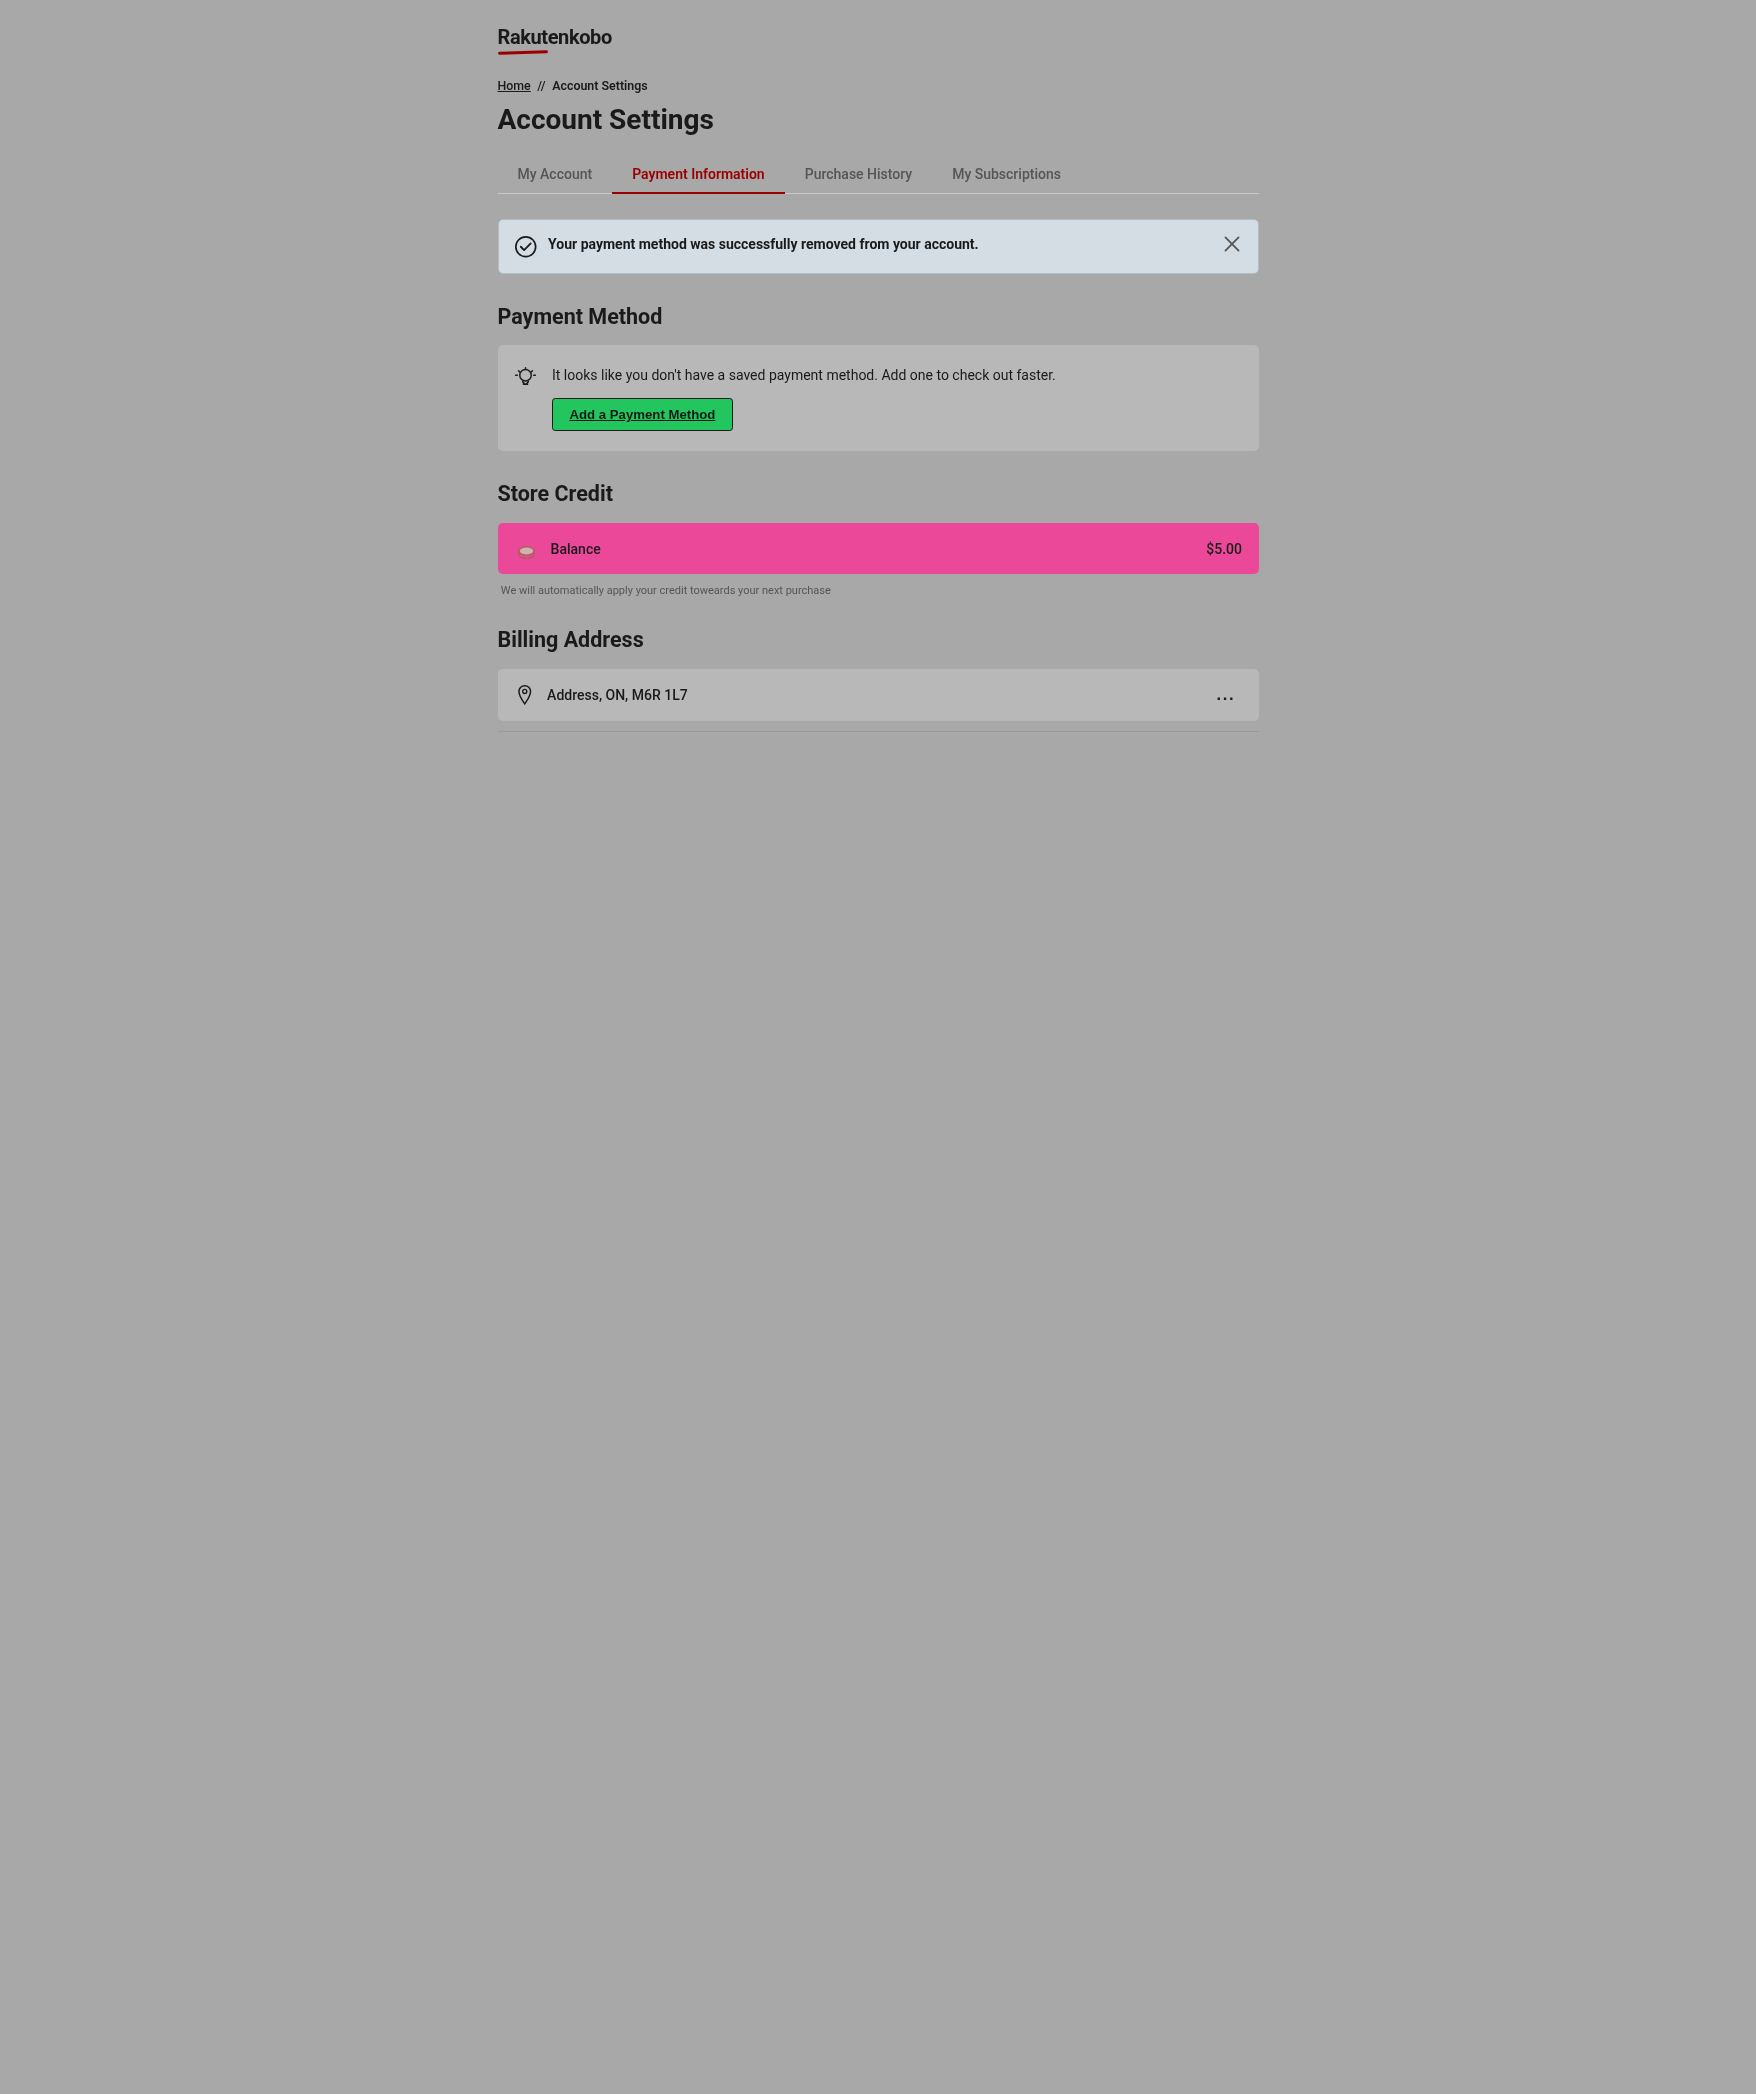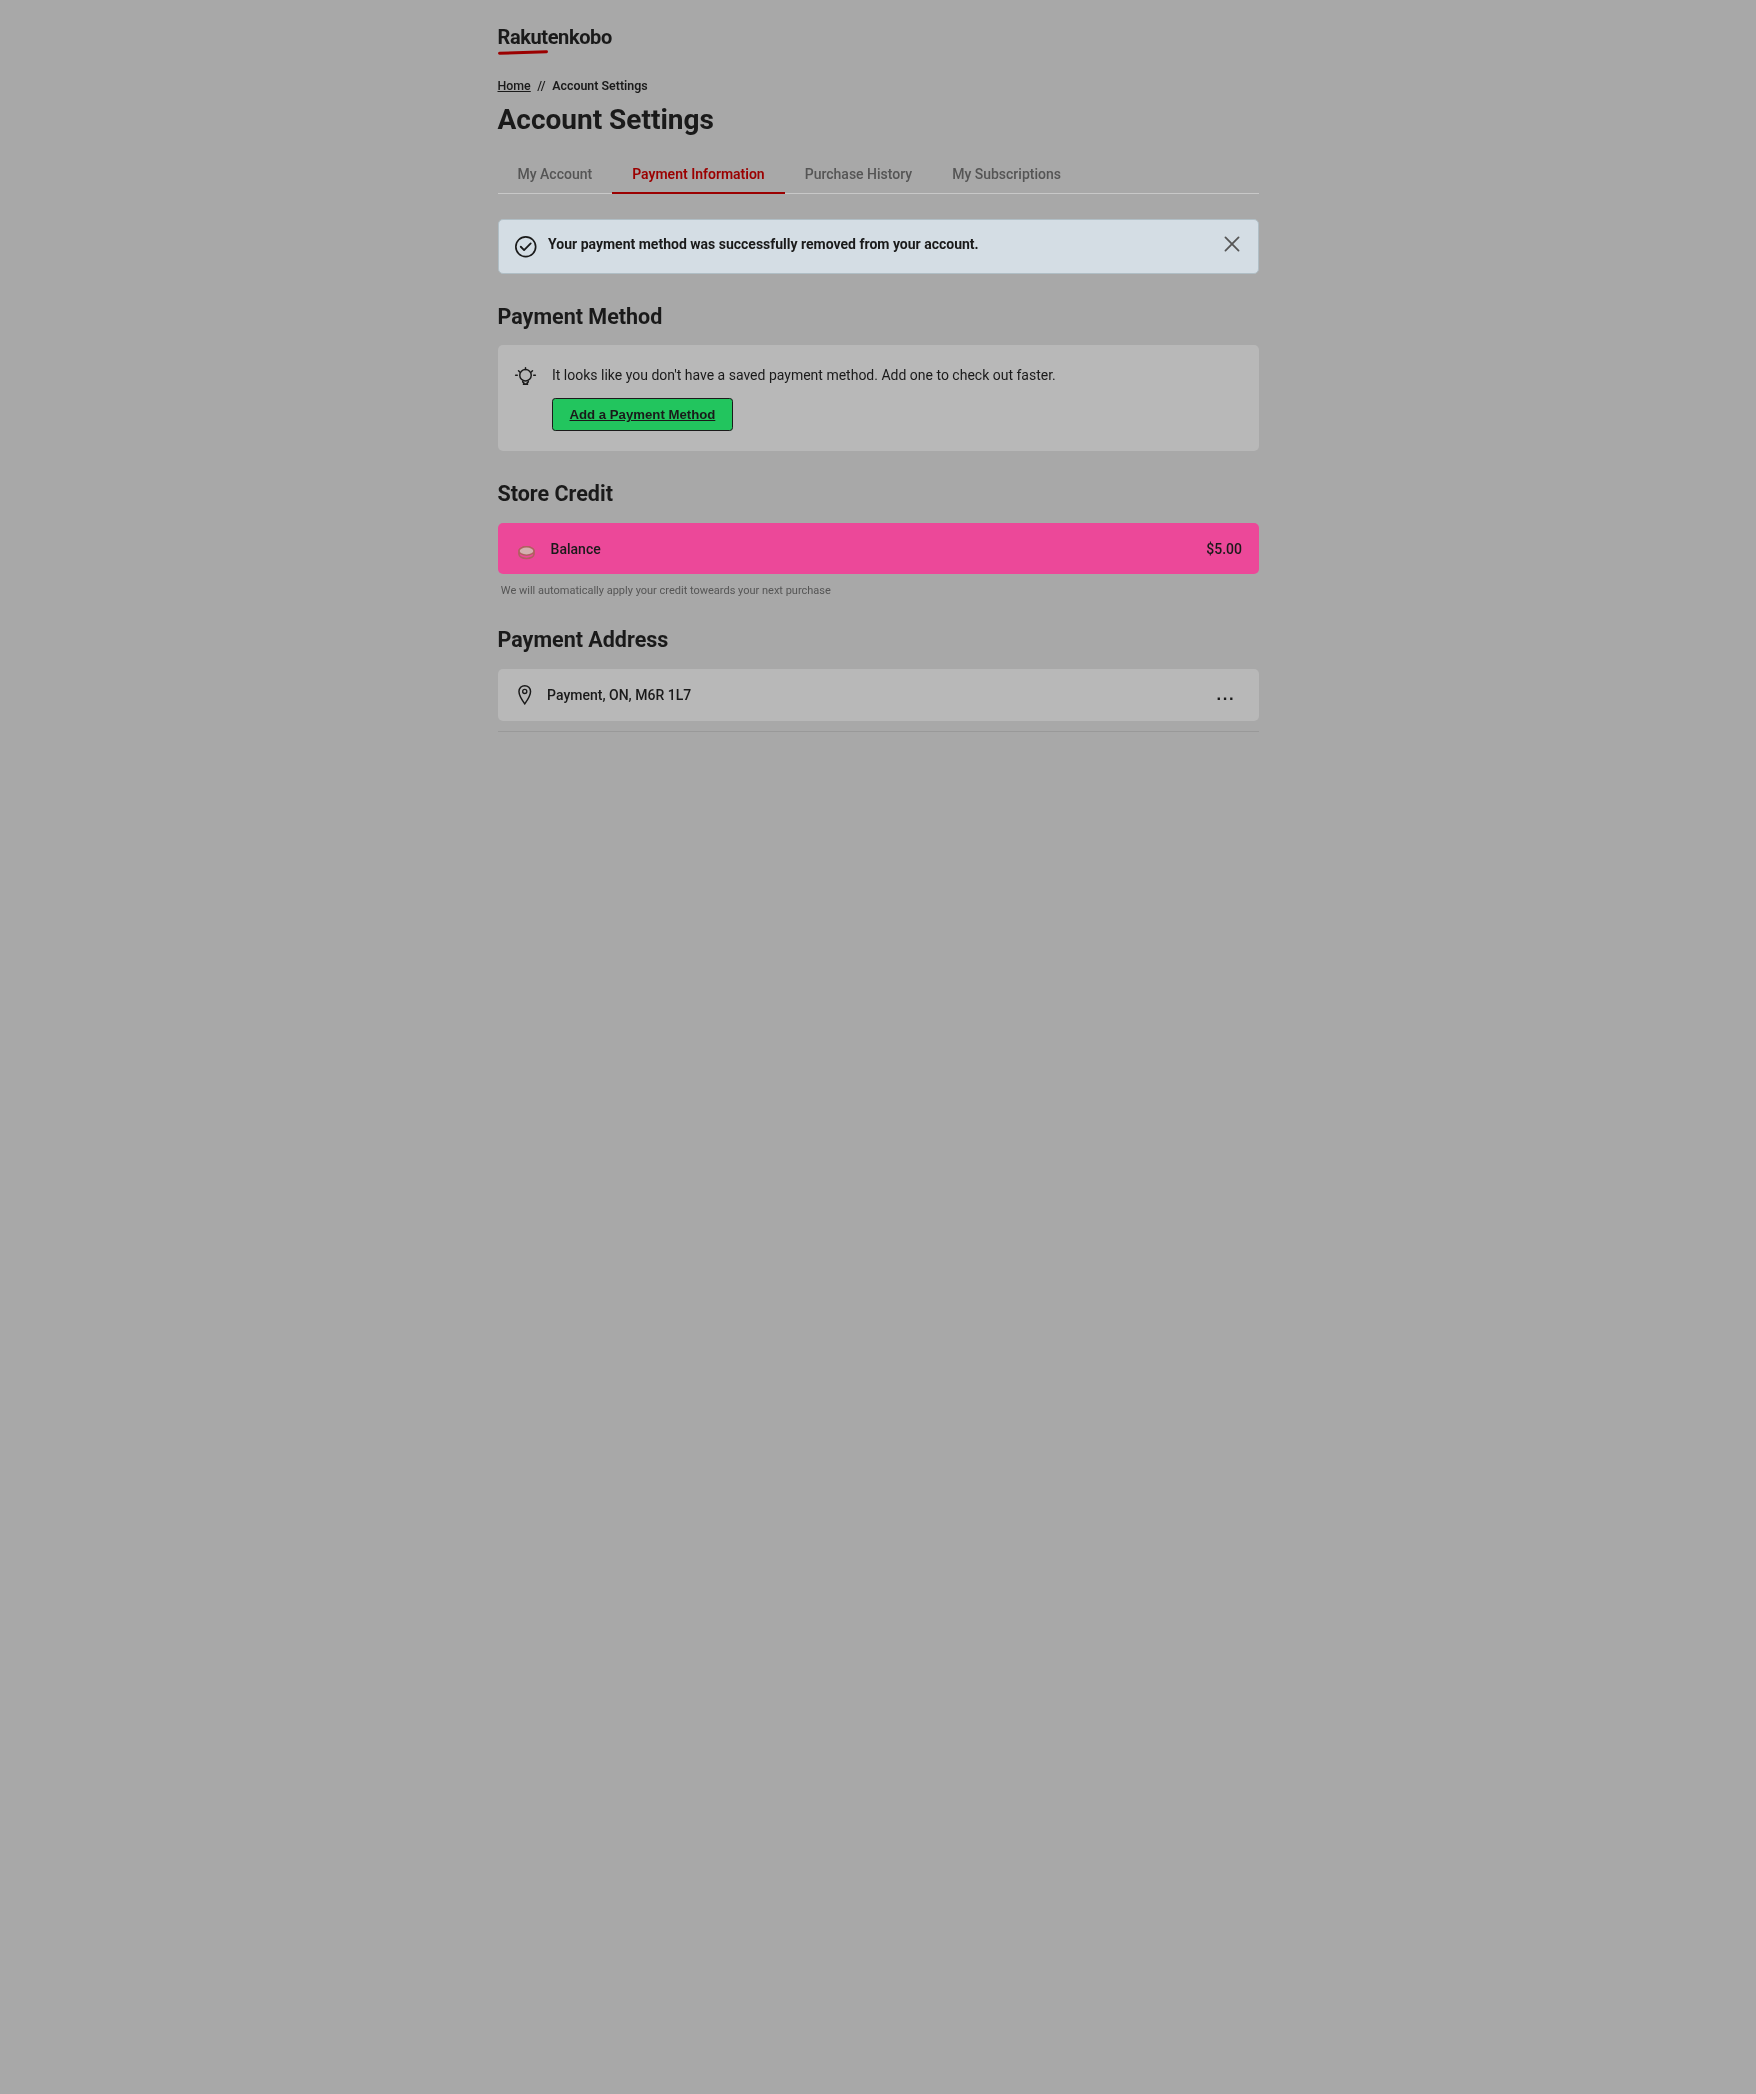--- a/index.html
+++ b/index.html
@@ -358,7 +358,7 @@
   </div>
 
   <div class="billing-section">
-    <h2 class="section-title">Payment Address</h2>
+    <h2 class="section-title">Billing Address</h2>
     <div class="address-row">
       <div class="address-left">
         <svg class="location-icon" viewBox="0 0 26 26" fill="none" xmlns="http://www.w3.org/2000/svg">

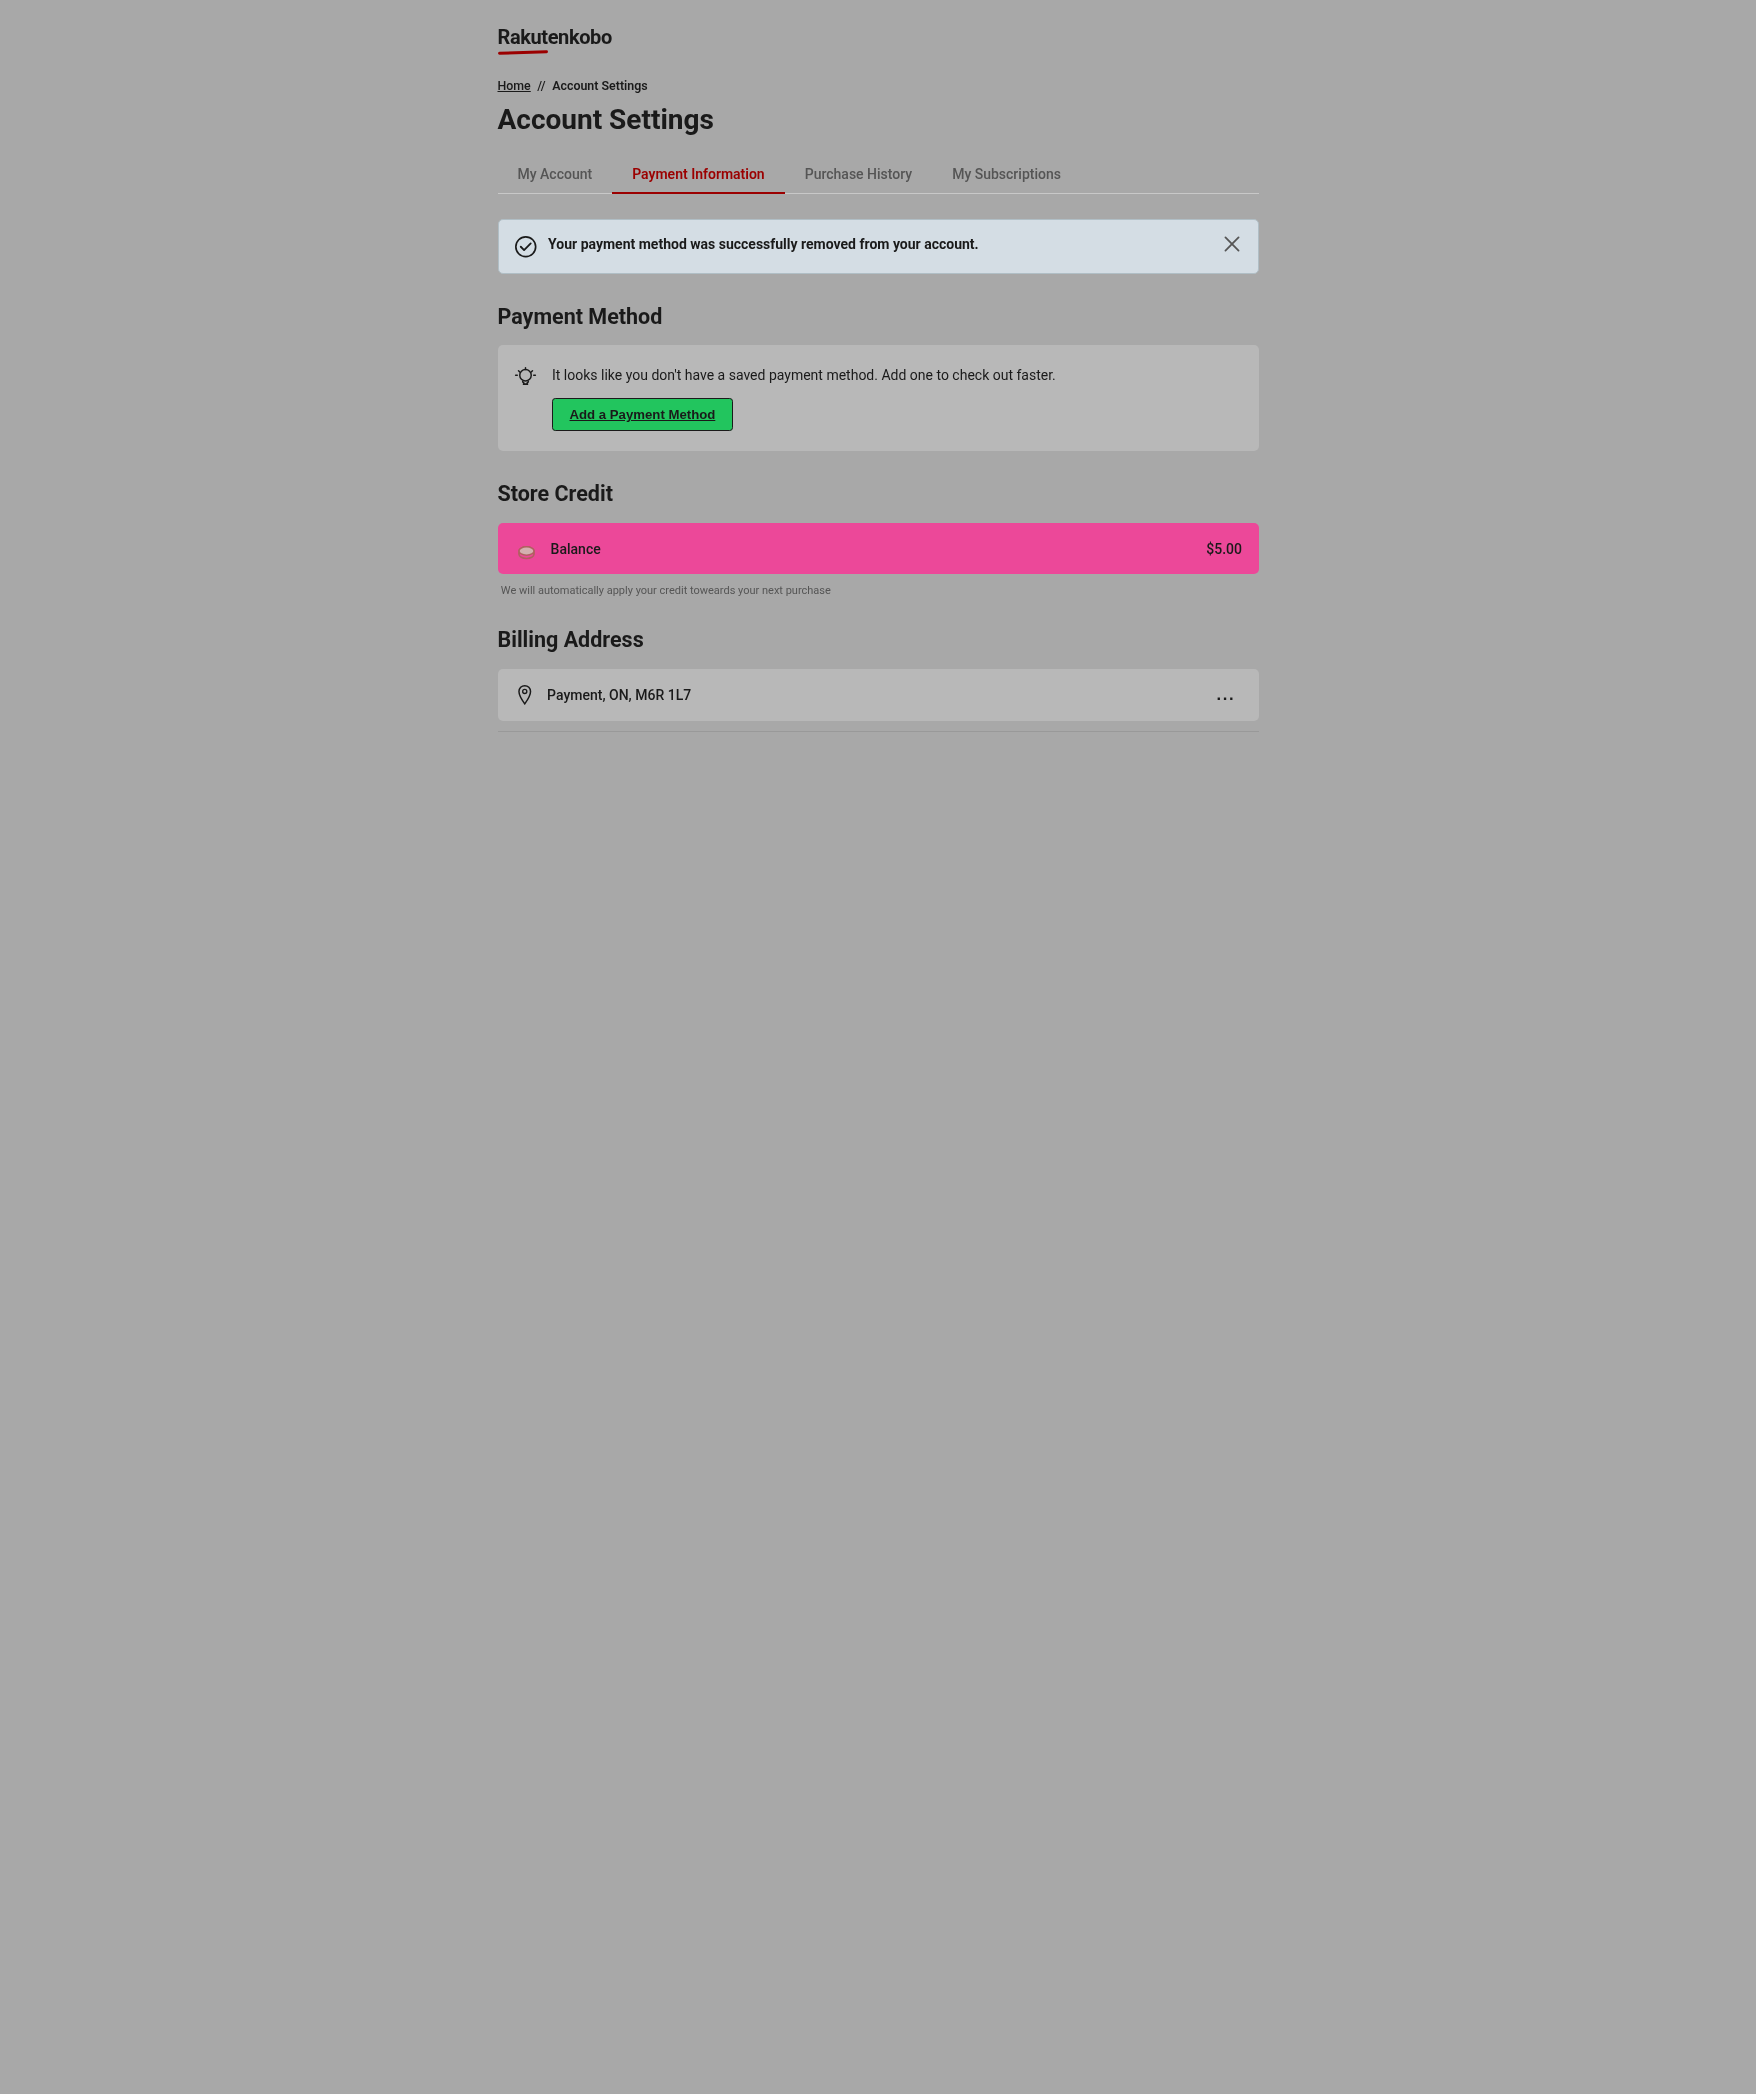--- a/index.html
+++ b/index.html
@@ -365,7 +365,7 @@
           <path d="M13 2C9.13 2 6 5.13 6 9c0 5.25 7 15 7 15s7-9.75 7-15c0-3.87-3.13-7-7-7z" stroke="#1a1a1a" stroke-width="1.8" fill="none"></path>
           <circle cx="13" cy="9" r="2.5" stroke="#1a1a1a" stroke-width="1.6" fill="none"></circle>
         </svg>
-        <span class="address-text">Payment, ON, M6R 1L7</span>
+        <span class="address-text">Address, ON, M6R 1L7</span>
       </div>
       <button class="more-options-btn">...</button>
     </div>

